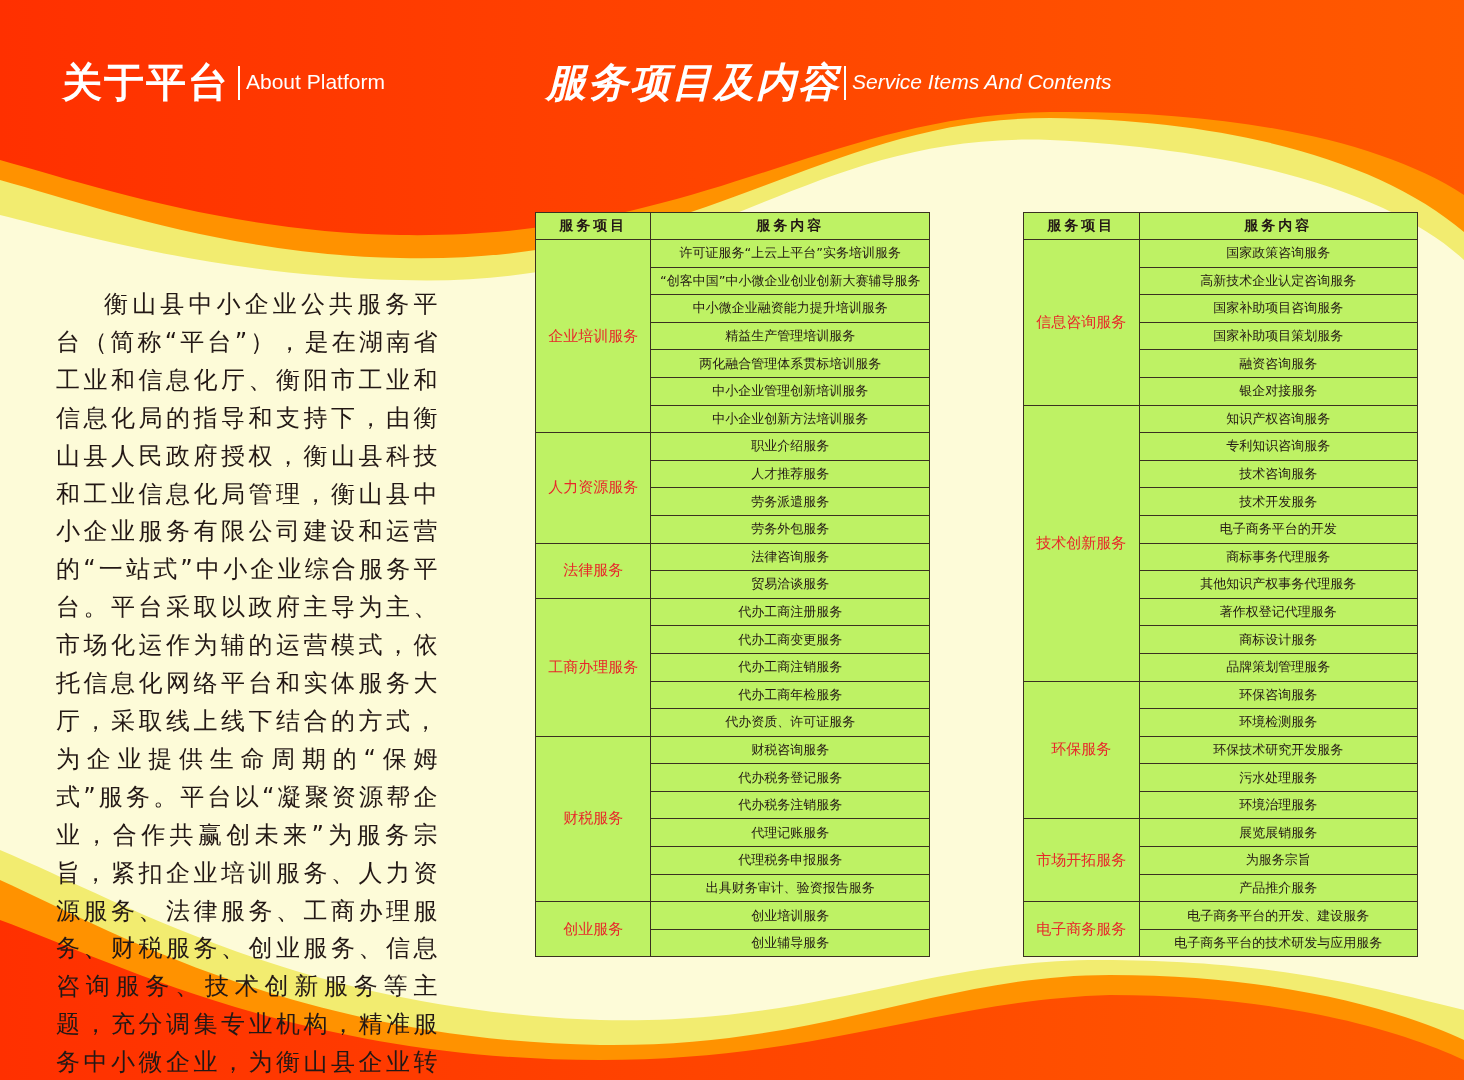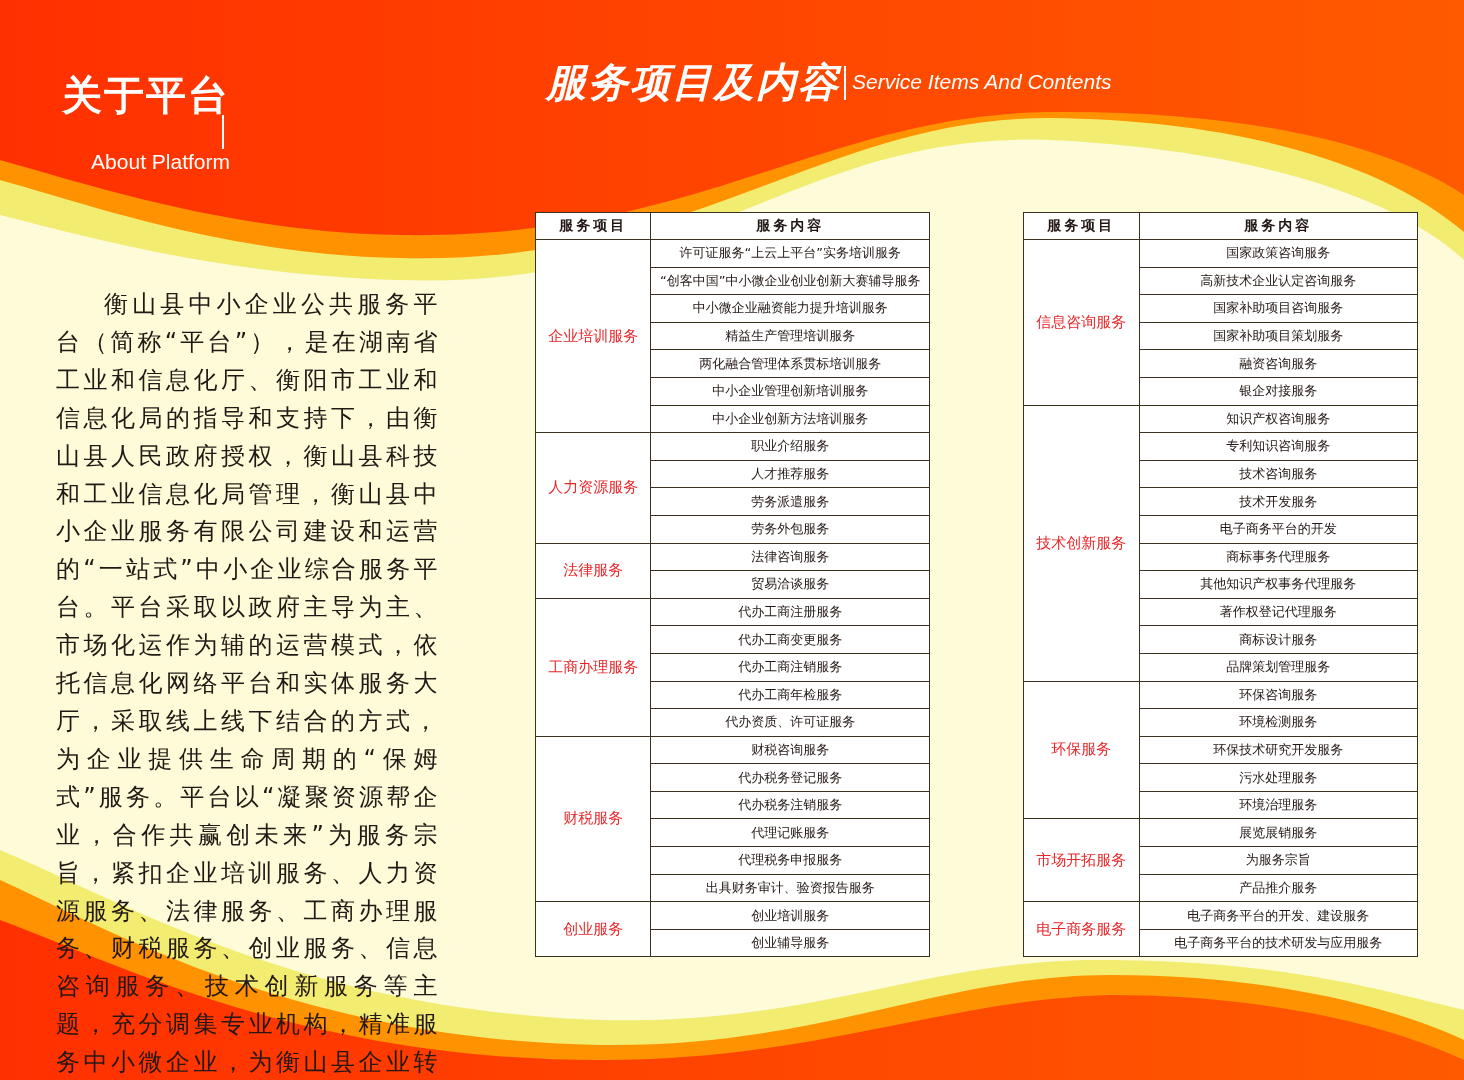--- a/index.html
+++ b/index.html
@@ -45,7 +45,7 @@
   <path d="M0,920 C110,960 300,1060 600,1060 C820,1060 940,1000 1110,995 C1280,995 1400,1030 1464,1060 V1080 H0 Z" fill="url(#redg)"></path>
 </svg>
 
-<div class="hdr" style="left:62px; top:75px;flex-direction:column;">
+<div class="hdr" style="left:62px; top:62px;">
   <span class="cn">关于平台</span>
   <span class="bar"></span>
   <span class="en">About Platform</span>

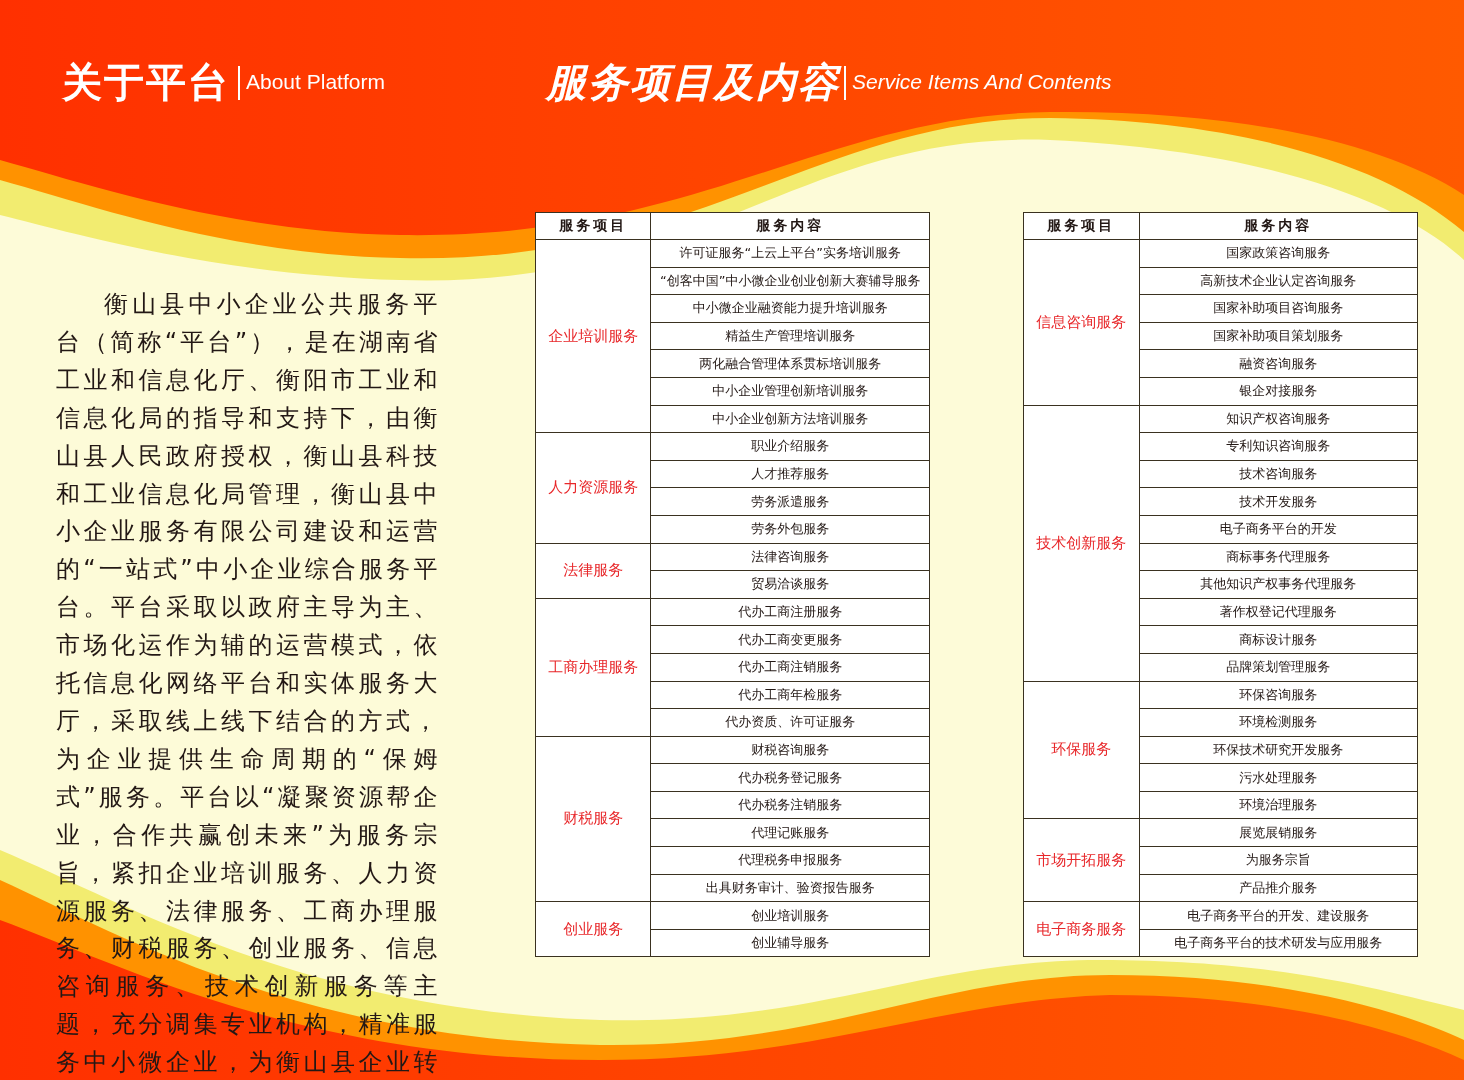--- a/index.html
+++ b/index.html
@@ -14,7 +14,7 @@
   .intro { position:absolute; z-index:3; left:56px; top:286px; width:384px; font-size:24px; line-height:37.9px; color:#231815; letter-spacing:2.6px; text-align:justify; }
   .intro p { margin:0; text-indent:2em; }
 
-  table.svc { position:absolute; z-index:3; border-collapse:collapse; background:#ffffff; font-size:13px; color:#231815; }
+  table.svc { position:absolute; z-index:3; border-collapse:collapse; background:#bef264; font-size:13px; color:#231815; }
   table.svc th, table.svc td { border:1.5px solid #3a3120; text-align:center; padding:0; }
   table.svc th { font-weight:bold; font-size:14px; letter-spacing:3px; height:26px; }
   table.svc td { height:26.6px; white-space:nowrap; }

